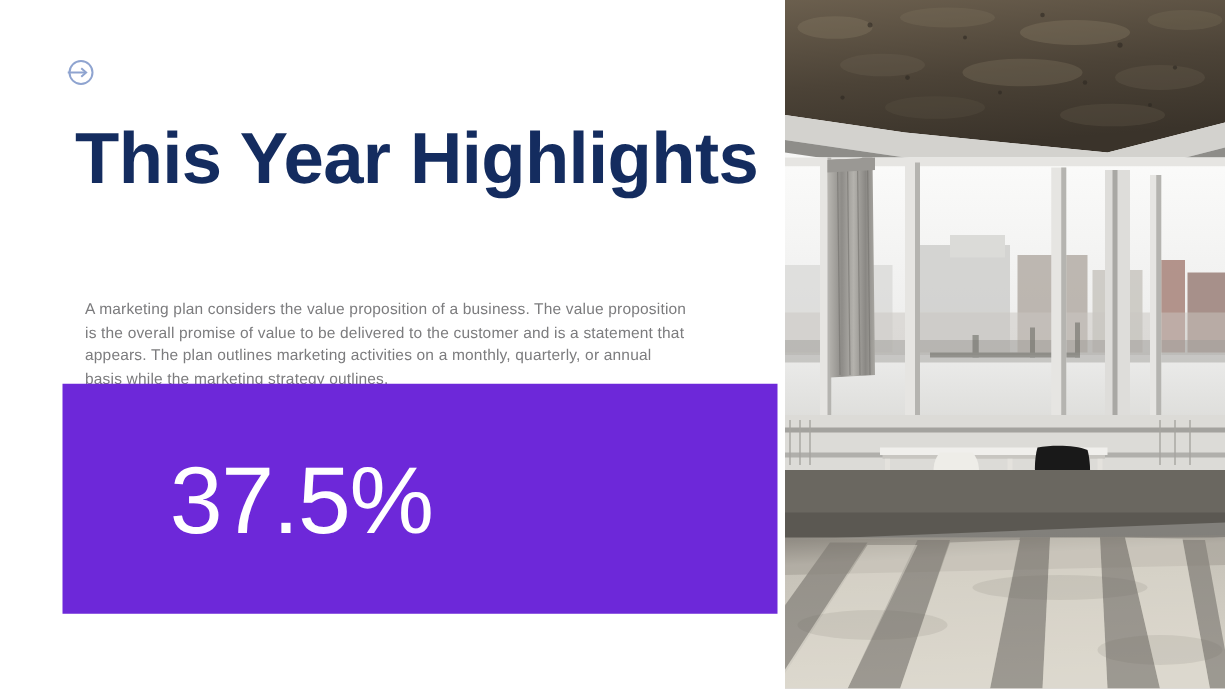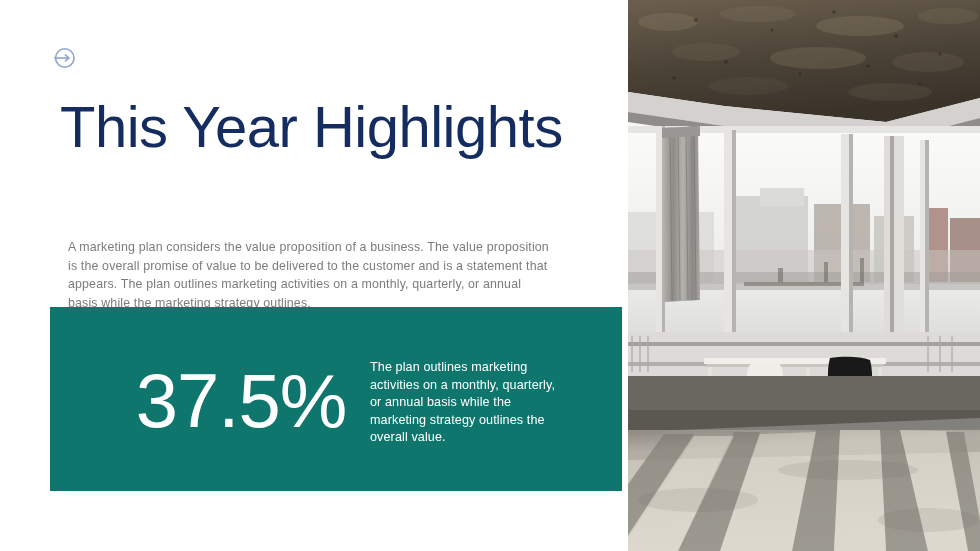--- a/index.html
+++ b/index.html
@@ -51,7 +51,7 @@
     width: 540px;
     font-size: 58px;
     line-height: 62px;
-    font-weight: normal;
+    font-weight: bold;
     letter-spacing: -0.5px;
     color: #142C5F;
     white-space: nowrap;

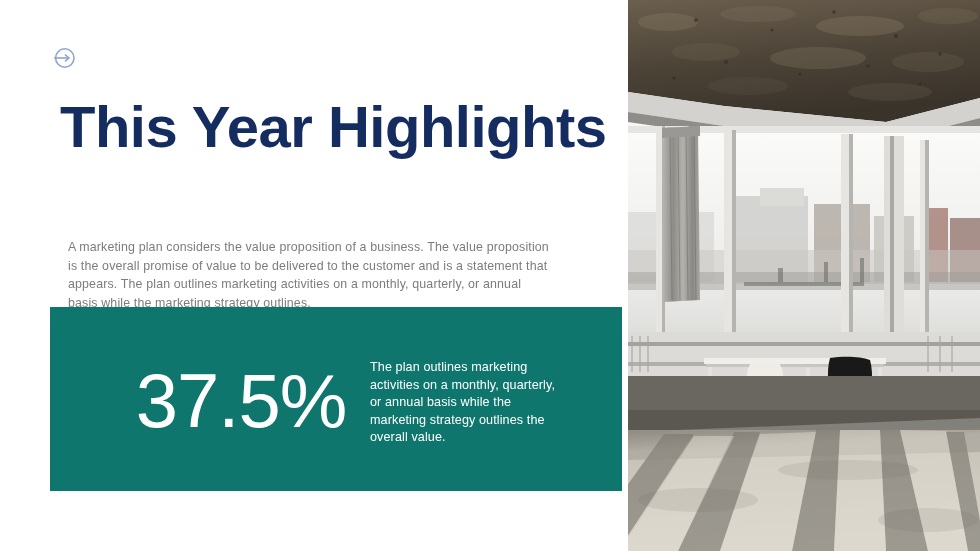--- a/index.html
+++ b/index.html
@@ -77,7 +77,7 @@
     top: 307px;
     width: 572px;
     height: 184px;
-    background: #0f766e;
+    background: #6d28d9;
   }
   .stat-number {
     position: absolute;

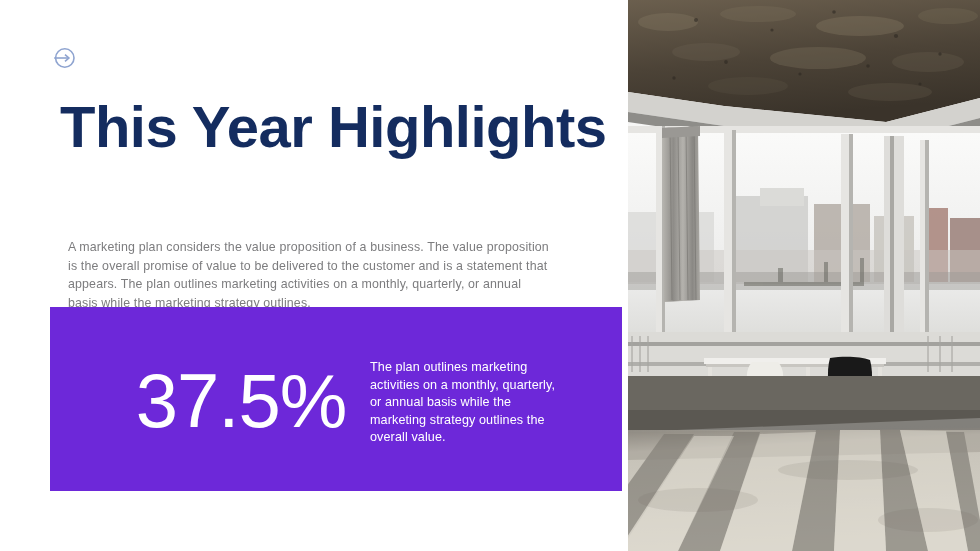--- a/index.html
+++ b/index.html
@@ -135,7 +135,6 @@
 
     <div class="stat-band">
       <div class="stat-number">37.5%</div>
-      <div class="stat-caption">The plan outlines marketing activities on a monthly, quarterly, or annual basis while the marketing strategy outlines the overall value.</div>
     </div>
 
   </div>

